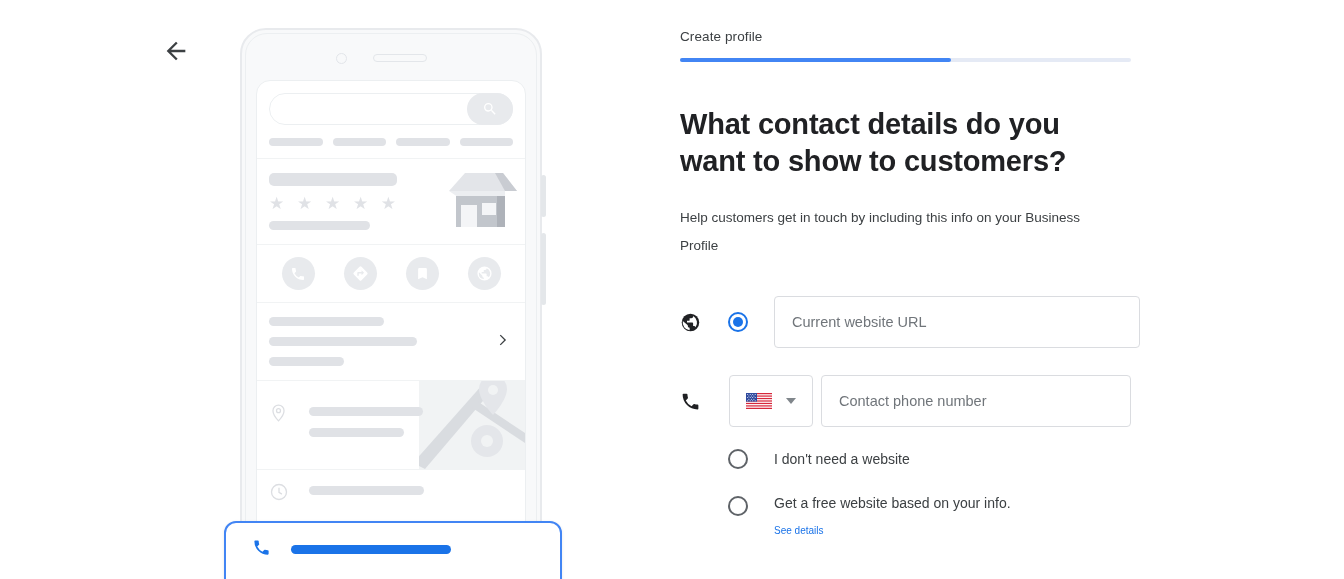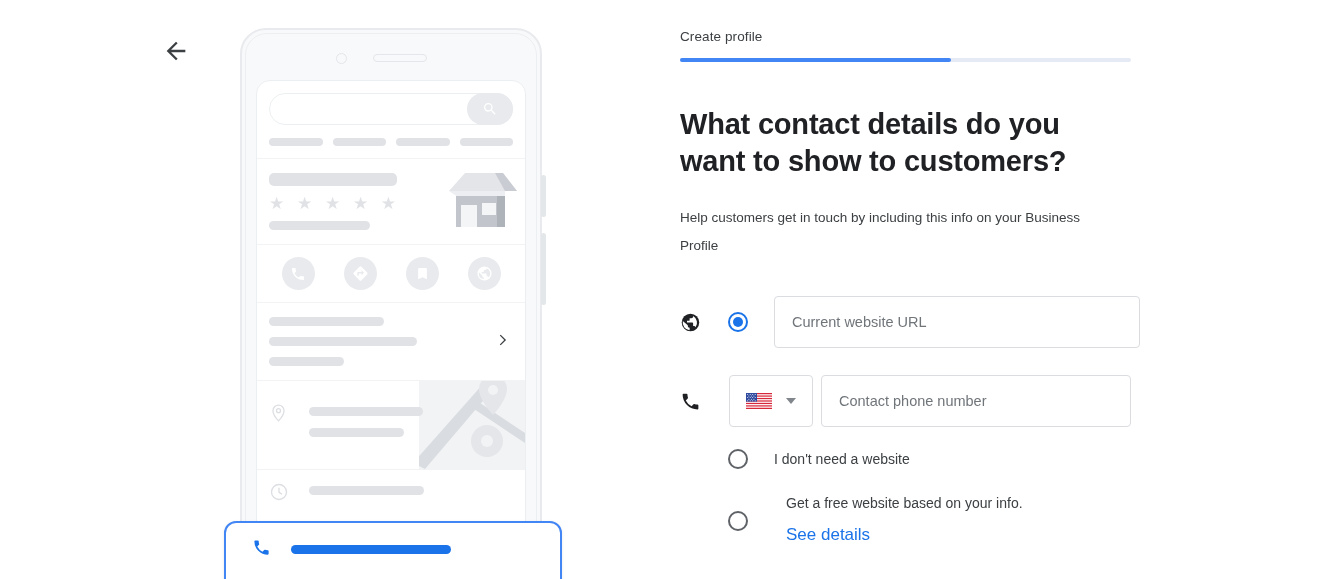--- a/index.html
+++ b/index.html
@@ -314,7 +314,7 @@
       <span class="opt-label" style="margin-left:26px;">I don't need a website</span>
     </div>
 
-    <div class="row" style="margin-top:26px;padding-left:48px;align-items:center;gap:12px;">
+    <div class="row" style="margin-top:26px;padding-left:48px;align-items:flex-start;">
       <div class="radio off" style="margin-top:1px;"></div>
       <div style="margin-left:26px;">
         <div class="opt-label">Get a free website based on your info.</div>

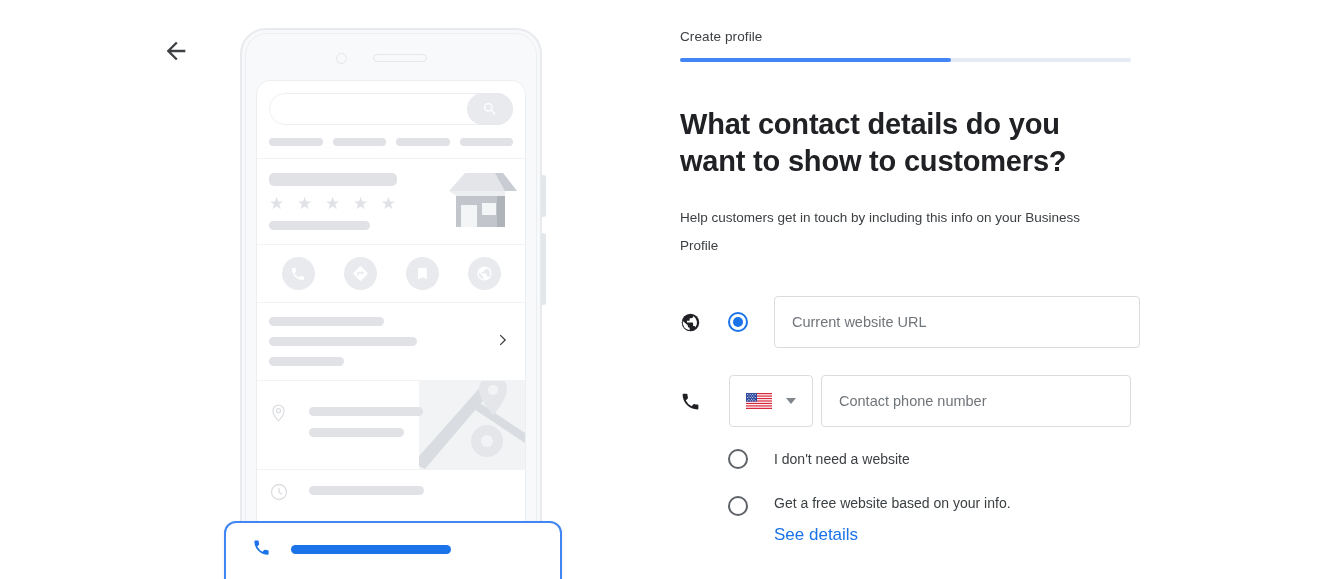--- a/index.html
+++ b/index.html
@@ -100,7 +100,7 @@
   .radio.on i{width:10px;height:10px;border-radius:50%;background:#1a73e8;display:block;}
   .radio.off{border:2px solid #5f6368;}
   .opt-label{font-size:14px;color:#3c4043;}
-  .link{font-size:17px;color:#1a73e8;cursor:pointer;}
+  .link{font-size:10px;color:#1a73e8;cursor:pointer;}
 </style>
 </head>
 <body>

